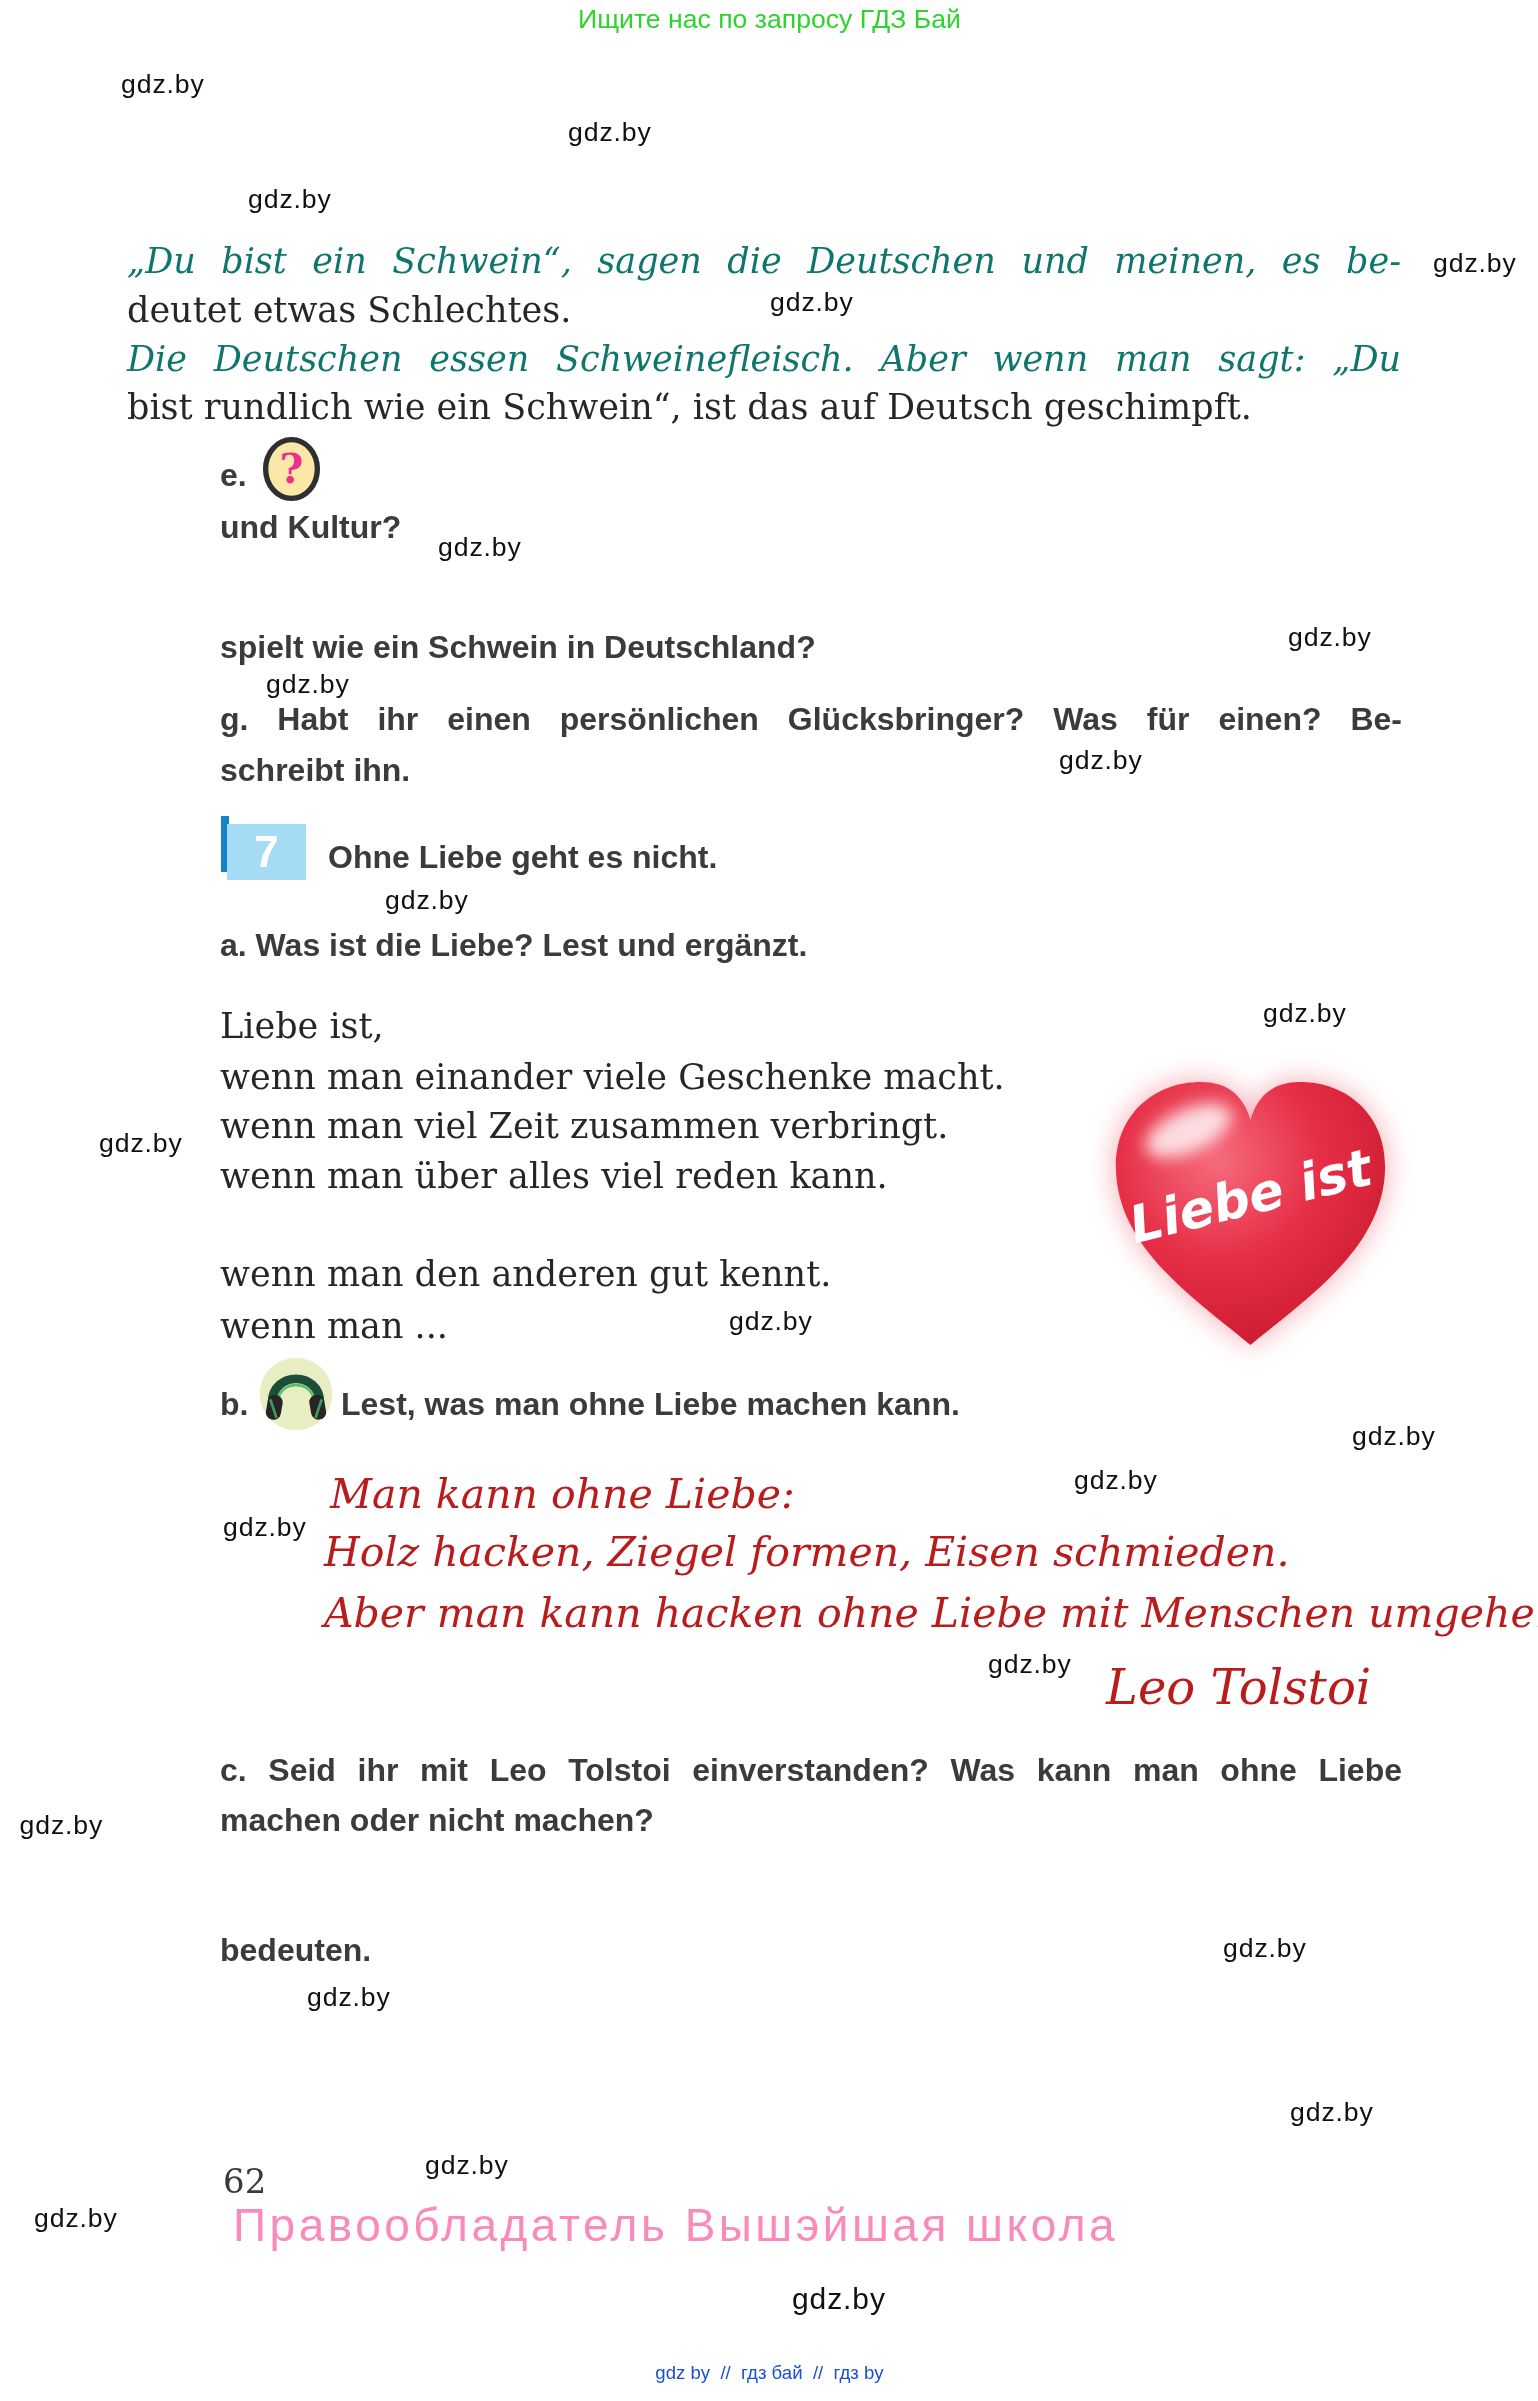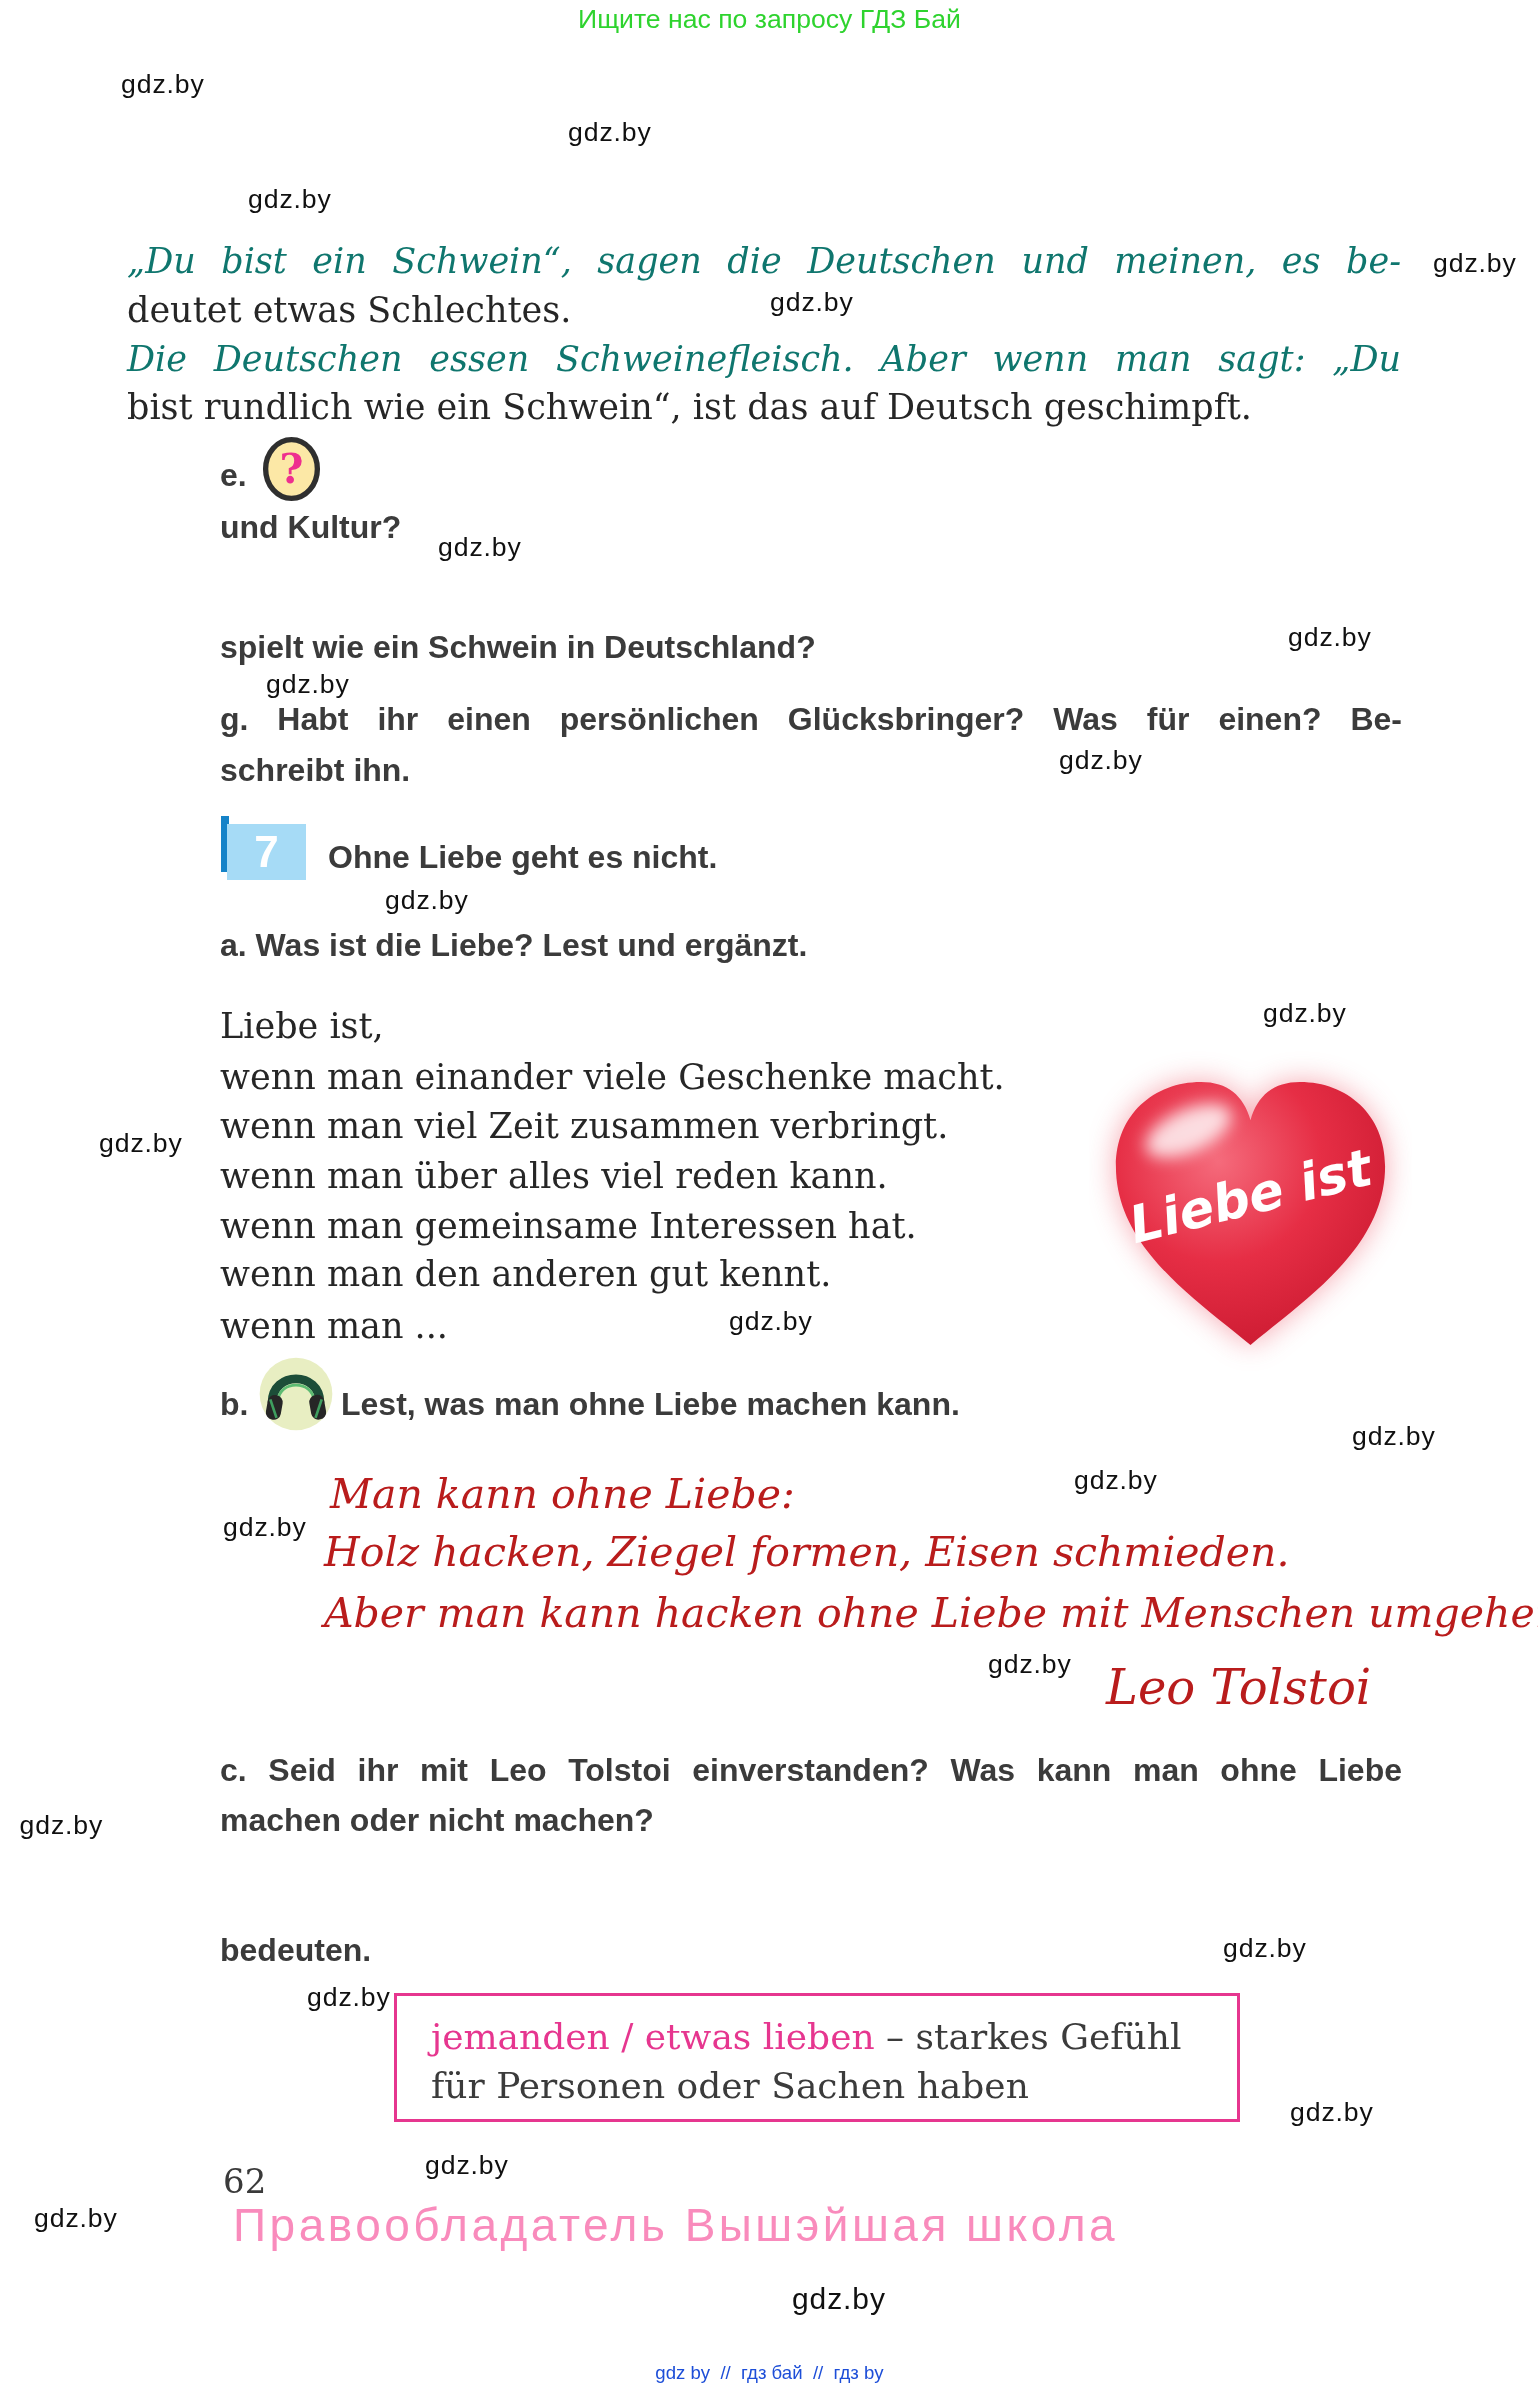--- a/index.html
+++ b/index.html
@@ -123,7 +123,6 @@
   <div class="serif" style="left:220px;top:1057px">wenn man einander viele Geschenke macht.</div>
   <div class="serif" style="left:220px;top:1106px">wenn man viel Zeit zusammen verbringt.</div>
   <div class="serif" style="left:220px;top:1156px">wenn man über alles viel reden kann.</div>
-  <div class="serif" style="left:220px;top:1206px">wenn man gemeinsame Interessen hat.</div>
   <div class="serif" style="left:220px;top:1254px">wenn man den anderen gut kennt.</div>
   <div class="serif" style="left:220px;top:1306px">wenn man ...</div>
 

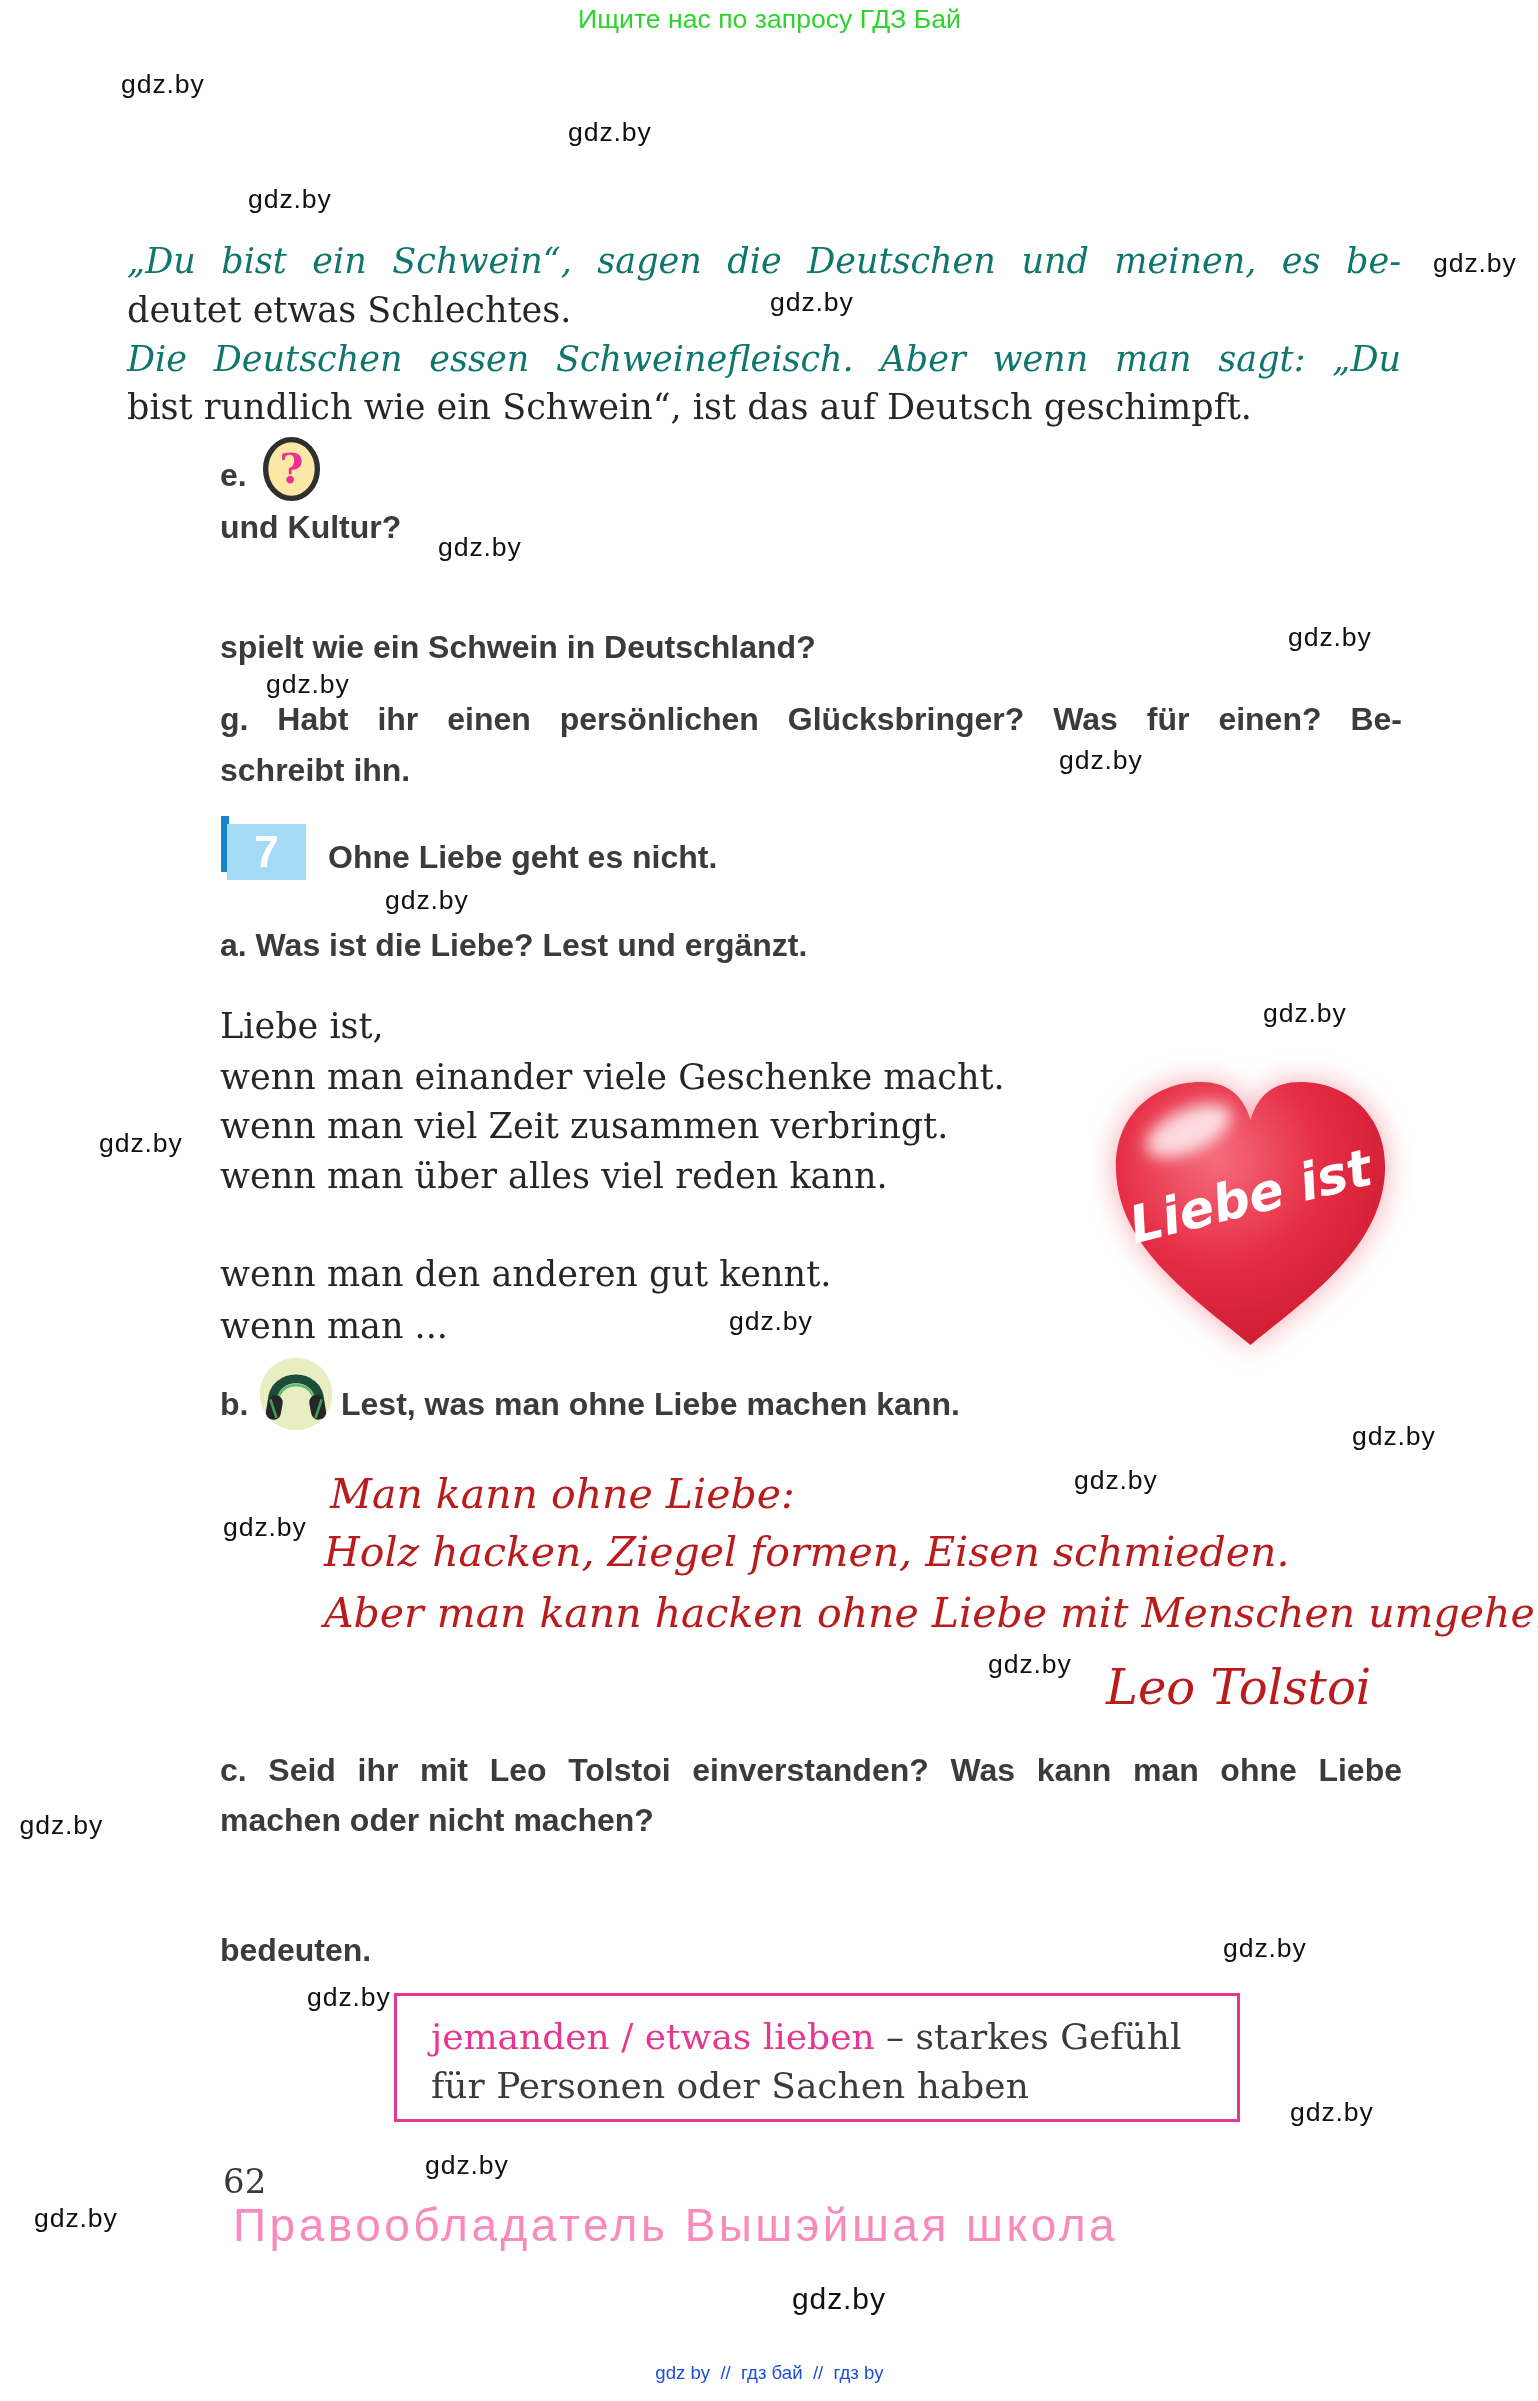--- a/index.html
+++ b/index.html
@@ -166,10 +166,6 @@
 
   <div class="bold" style="left:220px;top:1932px">bedeuten.</div>
 
-  <div class="defbox">
-    <div class="l1"><span class="term">jemanden / etwas lieben</span><span> – starkes Gefühl</span></div>
-    <div class="l2">für Personen oder Sachen haben</div>
-  </div>
 
   <div class="pagenum">62</div>
   <div class="copyright">Правообладатель Вышэйшая школа</div>

